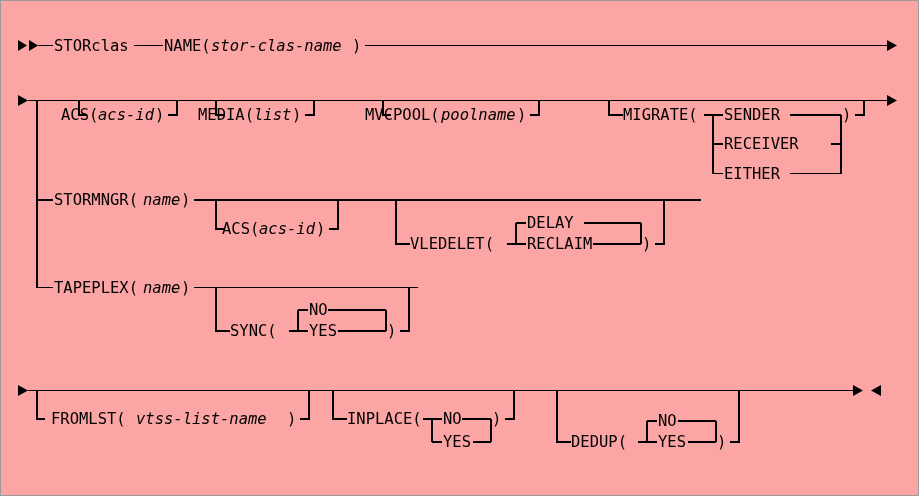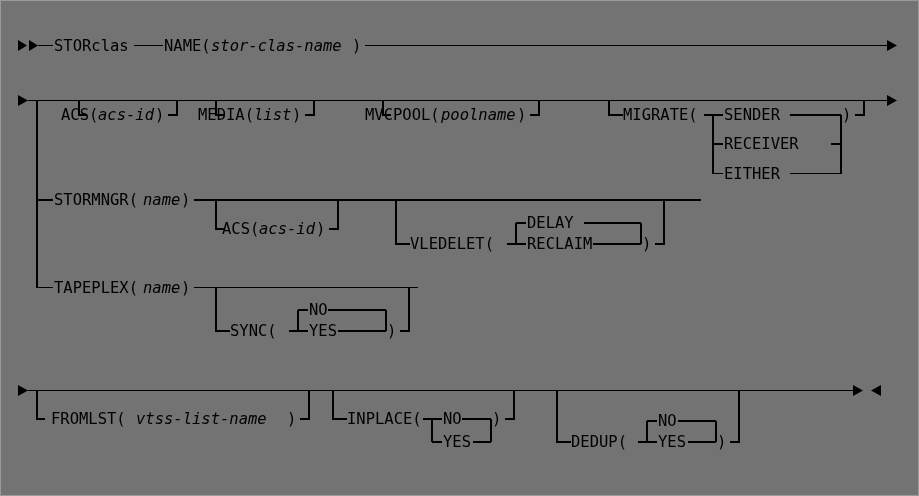--- a/index.html
+++ b/index.html
@@ -7,7 +7,7 @@
   #page{
     position:relative;
     width:919px;height:496px;
-    background:#737373;
+    background:#fca5a5;
     border:1px solid #9a9a9a;
     box-sizing:border-box;
     overflow:hidden;

